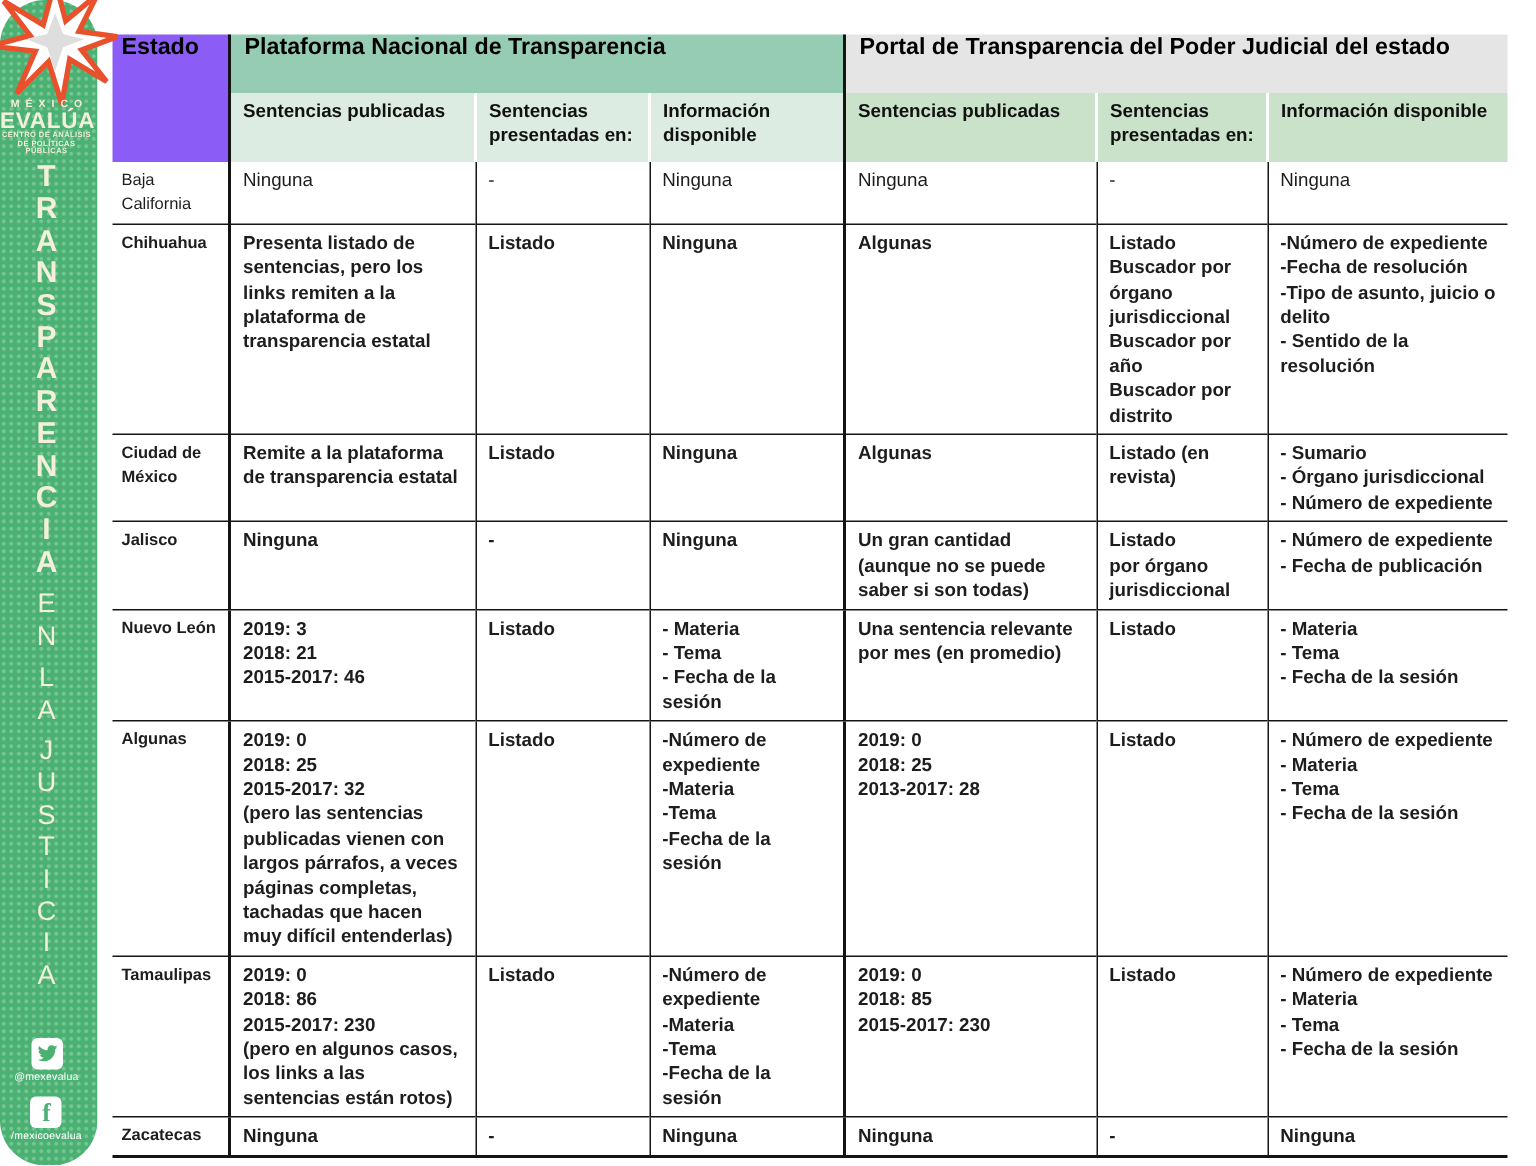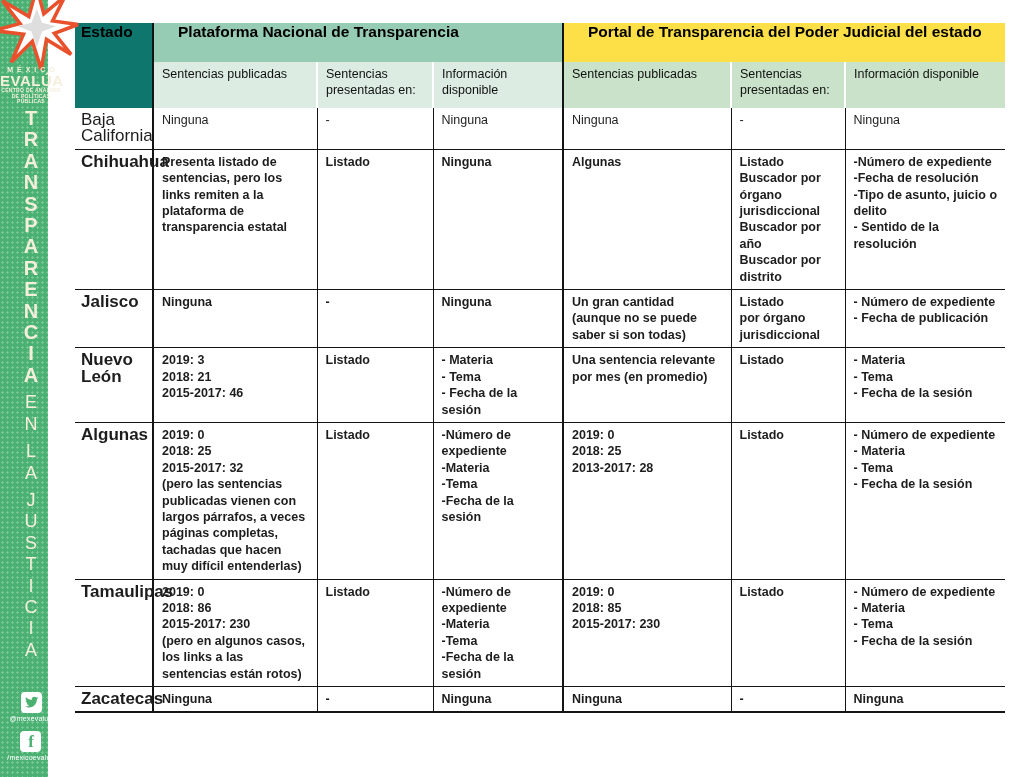--- a/index.html
+++ b/index.html
@@ -34,7 +34,7 @@
   #tbl{position:absolute;left:75px;top:23px;border-collapse:collapse;table-layout:fixed;
        width:930px;}
   #tbl th,#tbl td{vertical-align:top;text-align:left;}
-  th.corner{background:#0f766e;font-size:15.5px;font-weight:bold;color:#000;
+  th.corner{background:#8b5cf6;font-size:15.5px;font-weight:bold;color:#000;
             vertical-align:middle;padding:0 0 0 6px;height:27px;}
   th.group{font-size:15.5px;font-weight:bold;color:#000;vertical-align:middle;
            padding:0 0 0 24px;height:39px;}

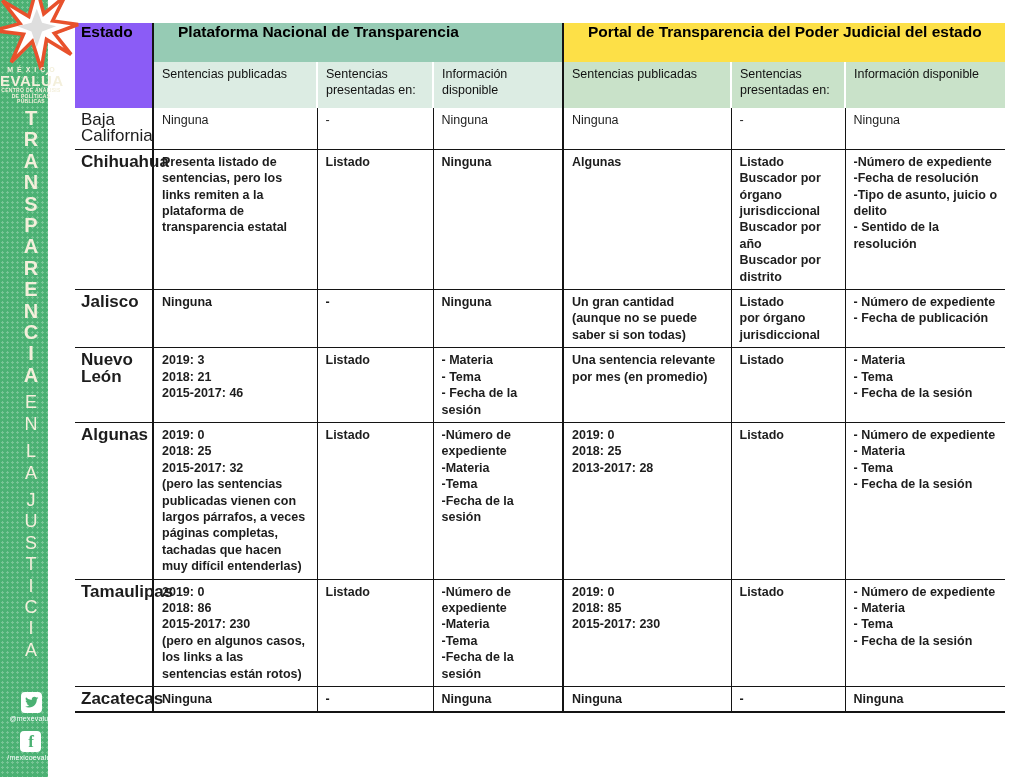--- a/index.html
+++ b/index.html
@@ -37,7 +37,7 @@
   th.corner{background:#8b5cf6;font-size:15.5px;font-weight:bold;color:#000;
             vertical-align:middle;padding:0 0 0 6px;height:27px;}
   th.group{font-size:15.5px;font-weight:bold;color:#000;vertical-align:middle;
-           padding:0 0 0 24px;height:39px;}
+           padding:0 0 0 9px;height:39px;}
   th.sub{font-size:12.5px;font-weight:normal;color:#111;padding:5px 6px 4px 8px;height:37px;
          line-height:15.5px;}
   td{font-size:12.5px;color:#1d1d1d;line-height:16.4px;padding:4px 6px 4px 8px;

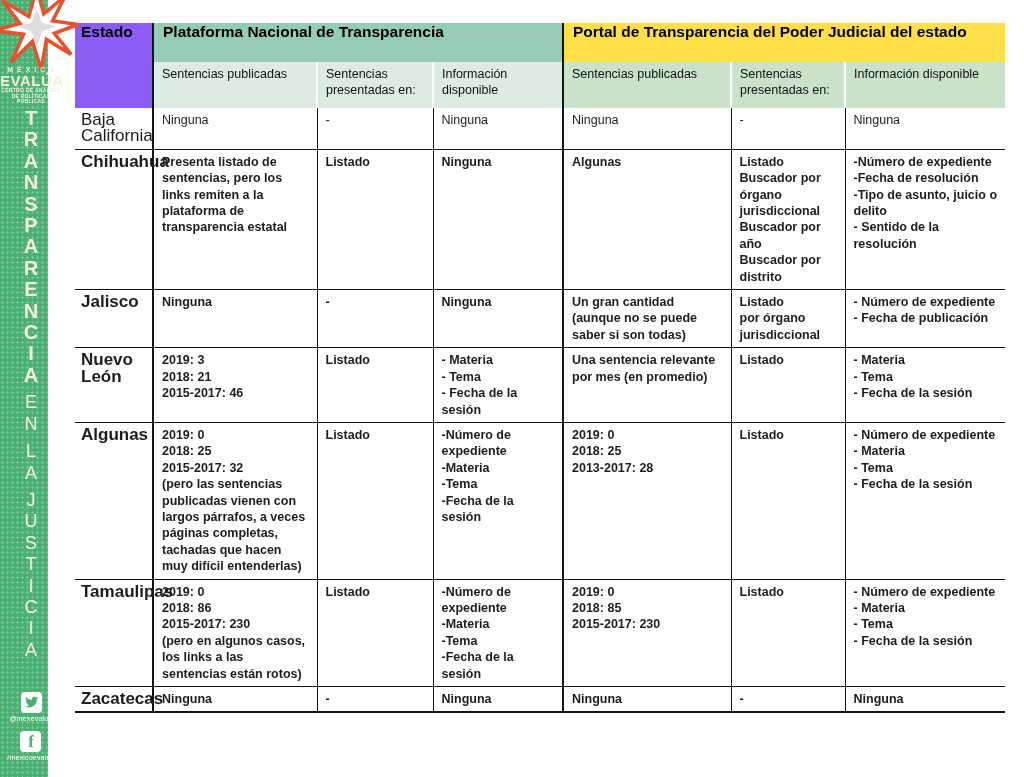--- a/index.html
+++ b/index.html
@@ -133,7 +133,7 @@
       <tr>
         <th class="corner">Estado</th>
         <th class="group bL2" colspan="3" style="background: rgb(150, 203, 180);">Plataforma Nacional de Transparencia</th>
-        <th class="group bL2" colspan="3" style="background: #fde047;">Portal de Transparencia del Poder Judicial del estado</th>
+        <th class="group bL2" colspan="3" style="background: #e5e5e5;">Portal de Transparencia del Poder Judicial del estado</th>
       </tr>
       <tr>
         <th class="corner"></th>

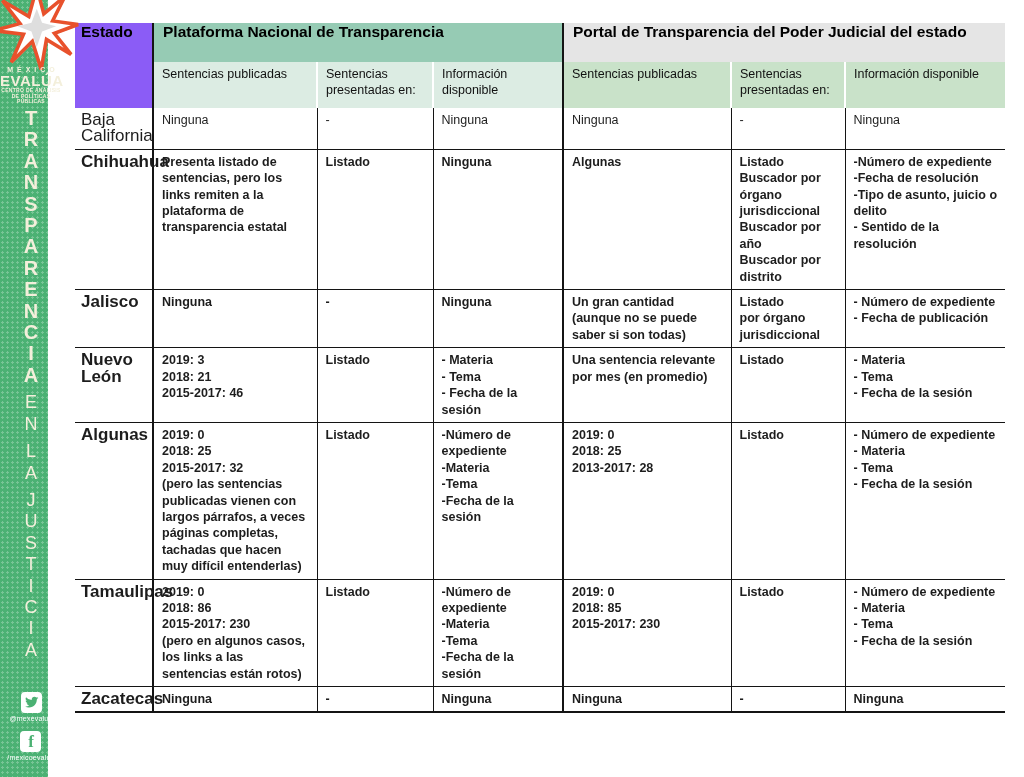--- a/index.html
+++ b/index.html
@@ -7,10 +7,10 @@
         font-family:"Liberation Sans", sans-serif;}
 
   
-  #band{position:absolute;left:0;top:0;width:48px;height:777px;
+  #band{position:absolute;left:0;top:0;width:65px;height:777px;
         background-color:#4bb173;
         background-image:radial-gradient(circle, rgba(255,255,255,0.25) 1.1px, rgba(255,255,255,0) 1.4px);
-        background-size:5px 5px;overflow:visible;z-index:2;}
+        background-size:5px 5px;overflow:visible;z-index:2;border-radius:30px;}
   #star{position:absolute;left:-12px;top:-16px;width:94px;height:88px;}
   .brand{position:absolute;left:0;top:66px;width:62px;text-align:center;color:#f3efdb;}
   .brand-top{font-size:7px;font-weight:bold;letter-spacing:4px;margin-left:4px;}

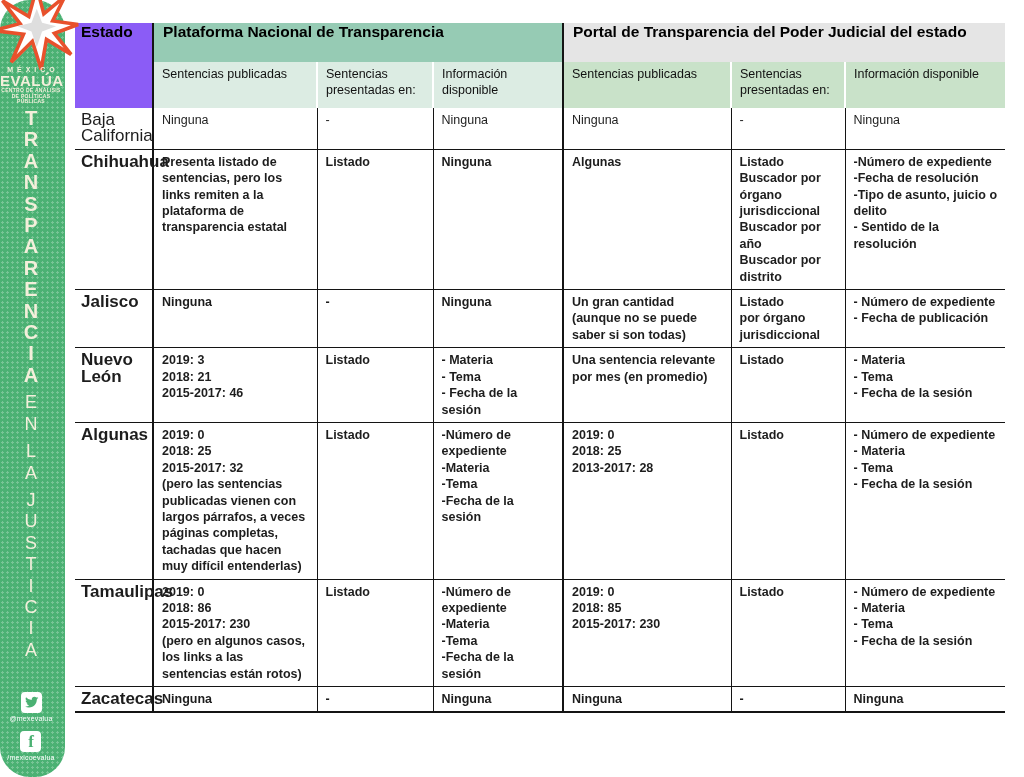--- a/index.html
+++ b/index.html
@@ -38,7 +38,7 @@
             vertical-align:middle;padding:0 0 0 6px;height:27px;}
   th.group{font-size:15.5px;font-weight:bold;color:#000;vertical-align:middle;
            padding:0 0 0 9px;height:39px;}
-  th.sub{font-size:12.5px;font-weight:normal;color:#111;padding:5px 6px 4px 8px;height:37px;
+  th.sub{font-size:12.5px;font-weight:bold;color:#111;padding:5px 6px 4px 8px;height:37px;
          line-height:15.5px;}
   td{font-size:12.5px;color:#1d1d1d;line-height:16.4px;padding:4px 6px 4px 8px;
      white-space:pre-line;}

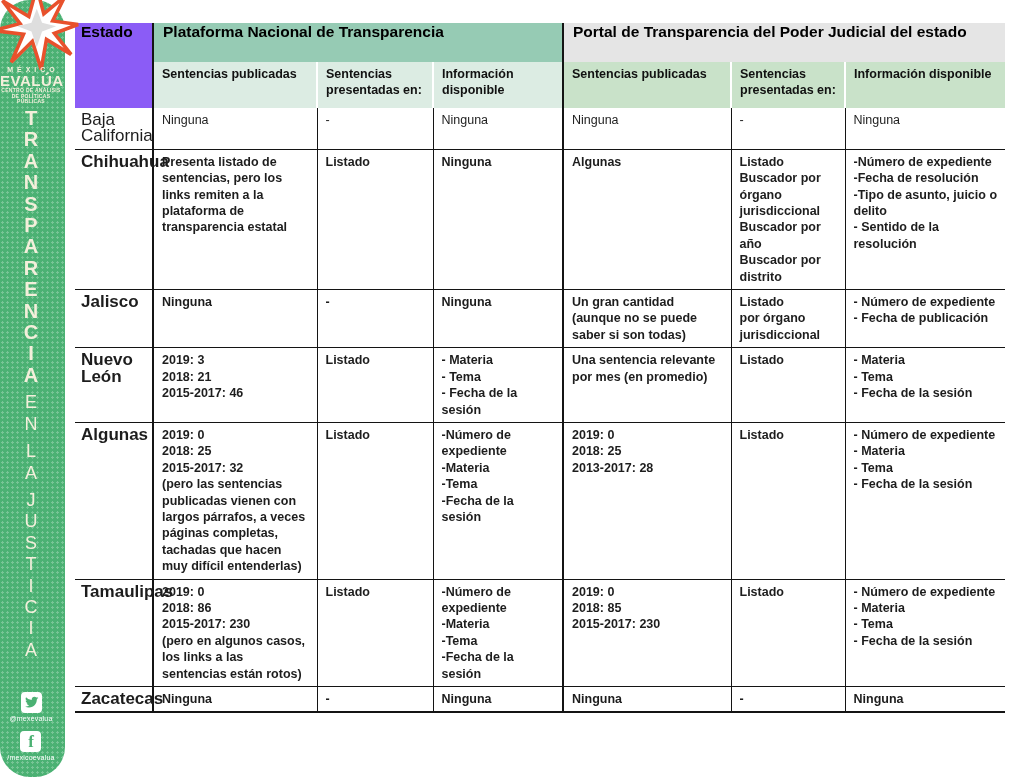--- a/index.html
+++ b/index.html
@@ -42,7 +42,7 @@
          line-height:15.5px;}
   td{font-size:12.5px;color:#1d1d1d;line-height:16.4px;padding:4px 6px 4px 8px;
      white-space:pre-line;}
-  td.estado{padding:4px 2px 4px 6px;font-size:17px;margin-left:16px;}
+  td.estado{padding:4px 2px 4px 6px;font-size:11px;margin-left:16px;}
   .bL2{border-left:2px solid #141414;}
   .bL1{border-left:1px solid #141414;}
   .bLw{border-left:2px solid #ffffff;margin-top:36px;}

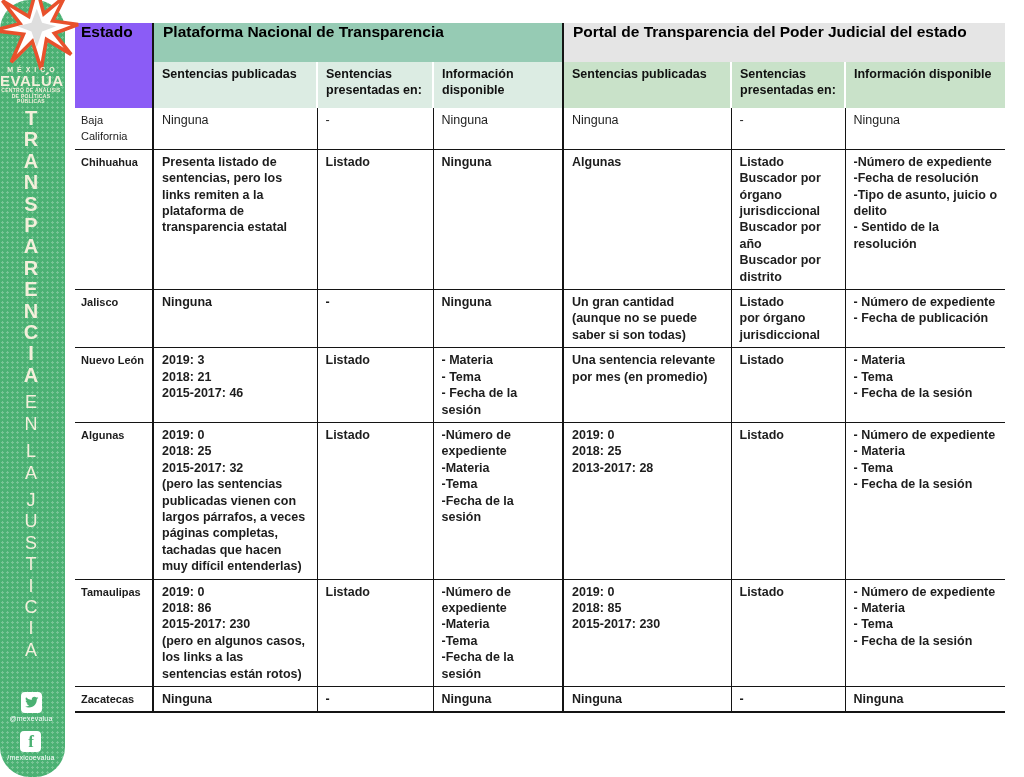--- a/index.html
+++ b/index.html
@@ -171,6 +171,17 @@
 - Sentido de la resolución</td>
         </tr>
         <tr>
+          <td class="estado">Ciudad de México</td>
+          <td class="bL2">Remite a la plataforma de transparencia estatal</td>
+          <td class="bL1">Listado</td>
+          <td class="bL1">Ninguna</td>
+          <td class="bL2">Algunas</td>
+          <td class="bL1">Listado (en revista)</td>
+          <td class="bL1">- Sumario
+- Órgano jurisdiccional
+- Número de expediente</td>
+        </tr>
+        <tr>
           <td class="estado">Jalisco</td>
           <td class="bL2">Ninguna</td>
           <td class="bL1">-</td>

